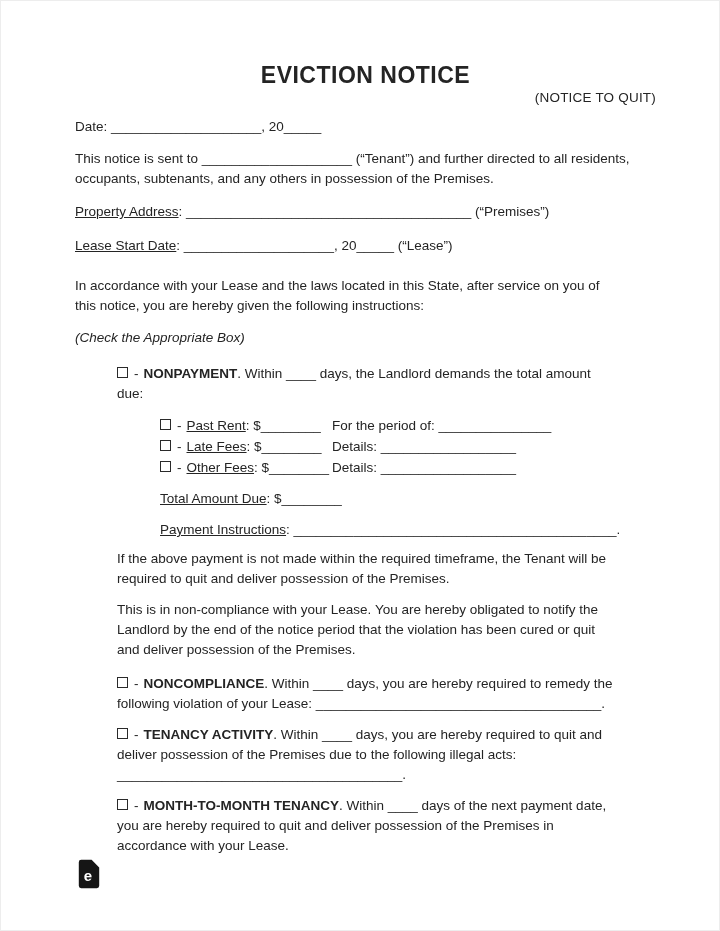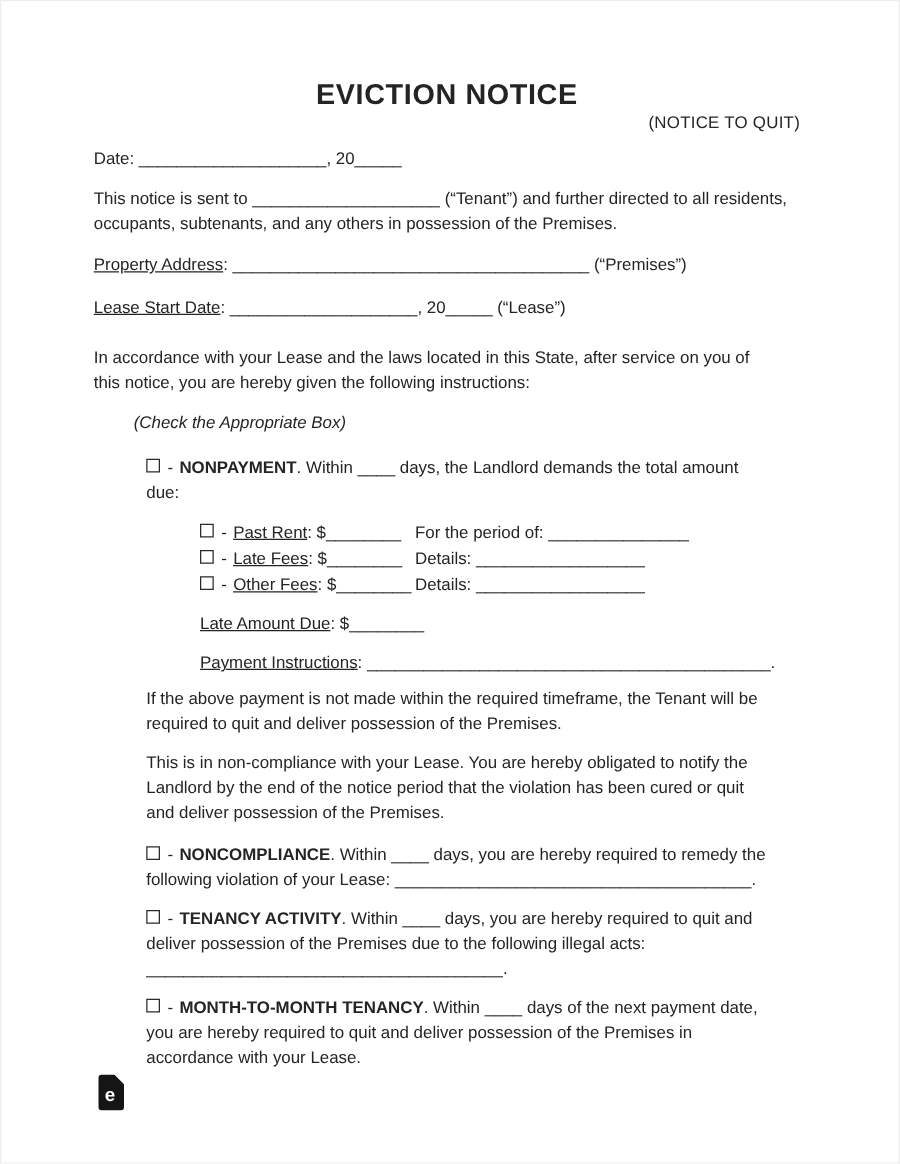--- a/index.html
+++ b/index.html
@@ -8,7 +8,7 @@
     width: 720px;
     height: 931px;
     box-sizing: border-box;
-    padding: 62px 80px 0 75px;
+    padding: 62px 64px 0 75px;
     background: #ffffff;
     box-shadow: inset 0 0 0 1px #ededed;
     font-family: "Liberation Sans", "DejaVu Sans", sans-serif;

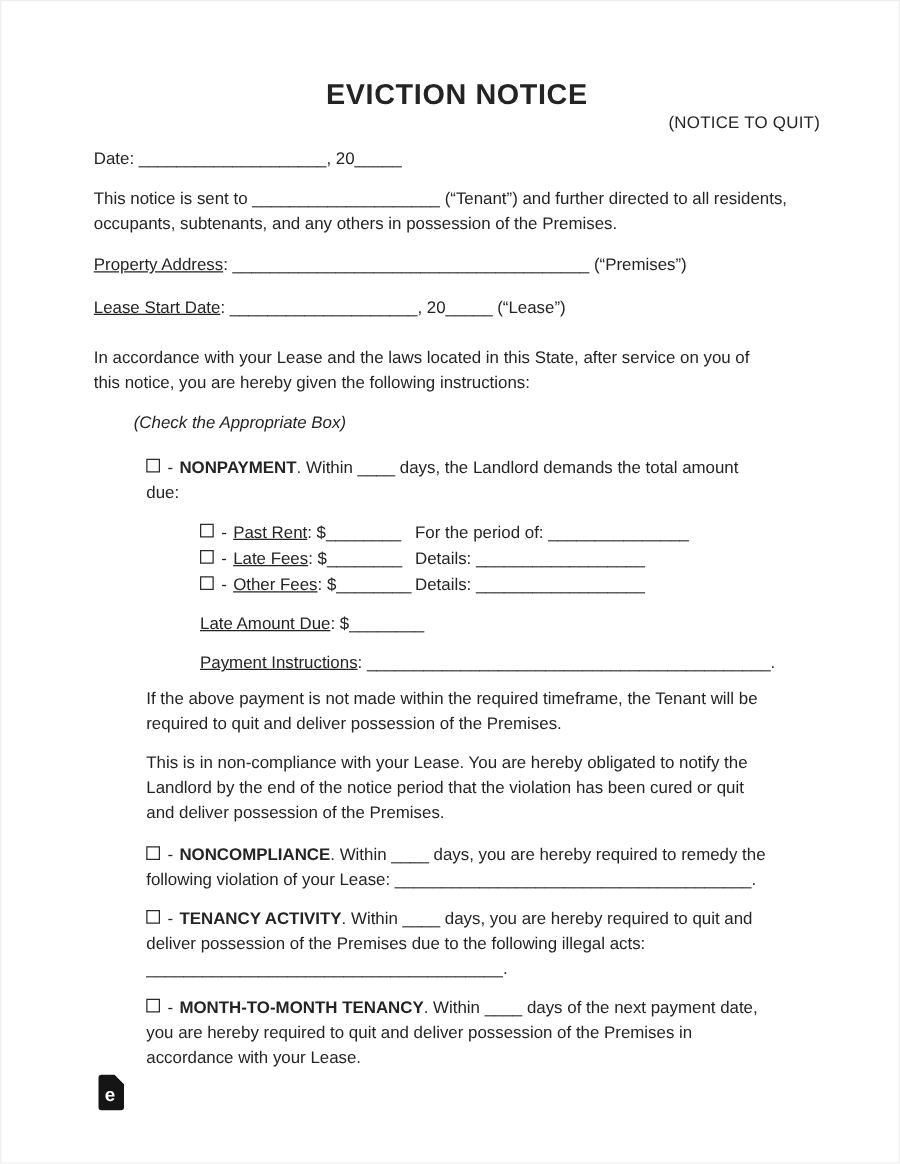--- a/index.html
+++ b/index.html
@@ -37,7 +37,7 @@
   .ind2 { margin-left: 85px; }
   .ul { text-decoration: underline; }
   .bl { font-weight: bold; }
-  .it { font-style: italic; margin-left: 32px; }
+  .it { font-style: italic; }
   .cbox {
     display: inline-block;
     width: 9px;

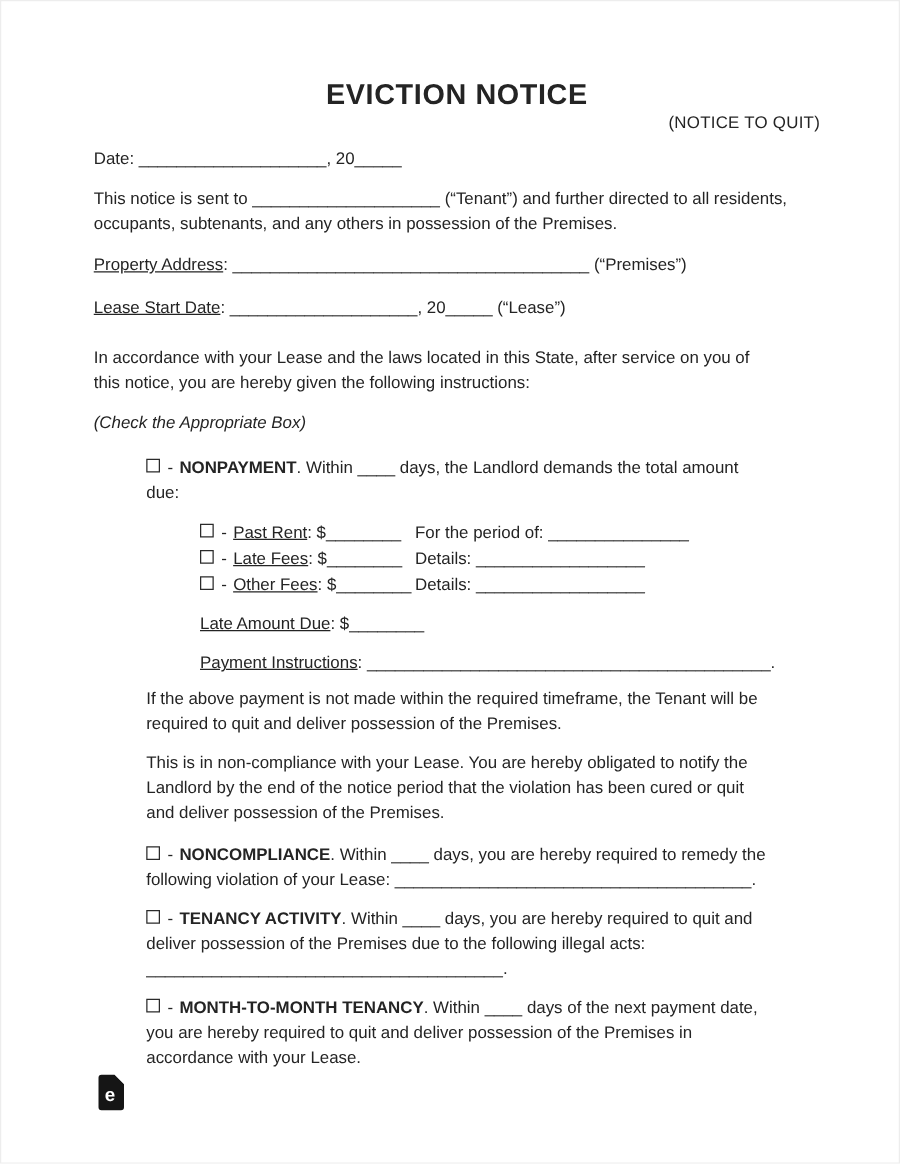--- a/index.html
+++ b/index.html
@@ -89,7 +89,7 @@
     <div><span class="fee-left"><span class="cbox"></span><span class="dash">-</span><span class="ul">Other Fees</span><span>: $________</span></span><span>Details: __________________</span></div>
   </div>
 
-  <div class="para ind2" style="margin-top:11px"><span class="ul">Late Amount Due</span><span>: $________</span></div>
+  <div class="para ind2" style="margin-top:11px"><span class="ul">Total Amount Due</span><span>: $________</span></div>
 
   <div class="para ind2" style="margin-top:11px"><span class="ul">Payment Instructions</span><span>: ___________________________________________.</span></div>
 

